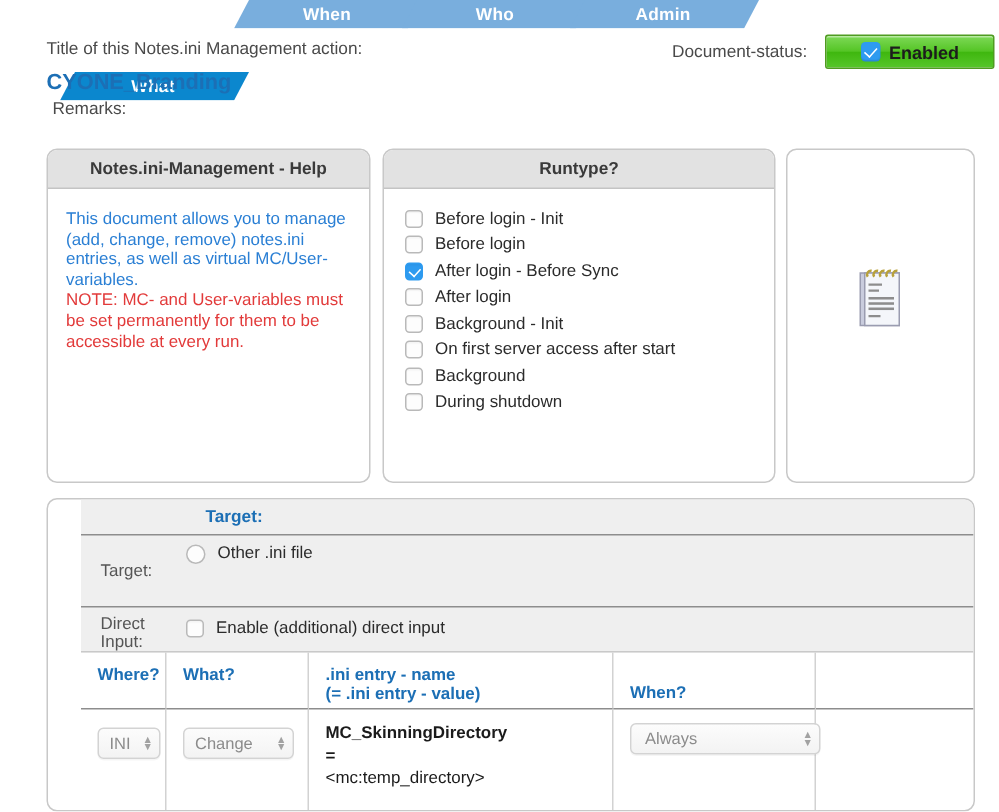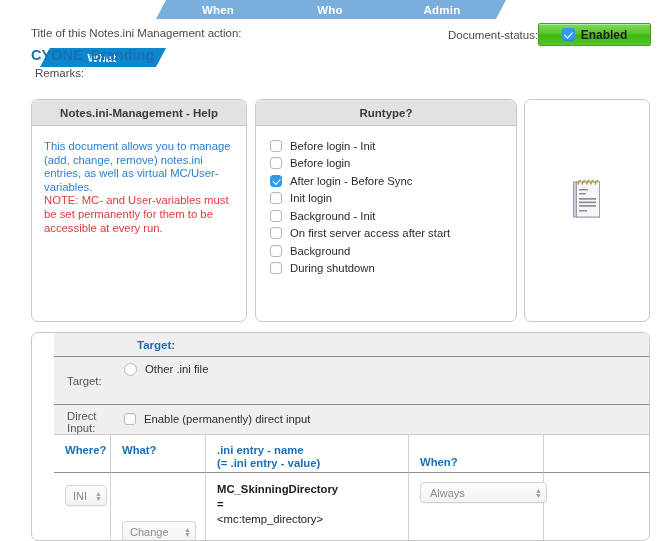--- a/index.html
+++ b/index.html
@@ -52,7 +52,7 @@
     font-size: 11.5px; color: #4a4a4a;
   }
   .status-btn {
-    position: absolute; left: 538px; top: 23px;
+    position: absolute; left: 550px; top: 23px;
     width: 113px; height: 23px;
     border: 1px solid #4f9b21;
     border-radius: 2px;

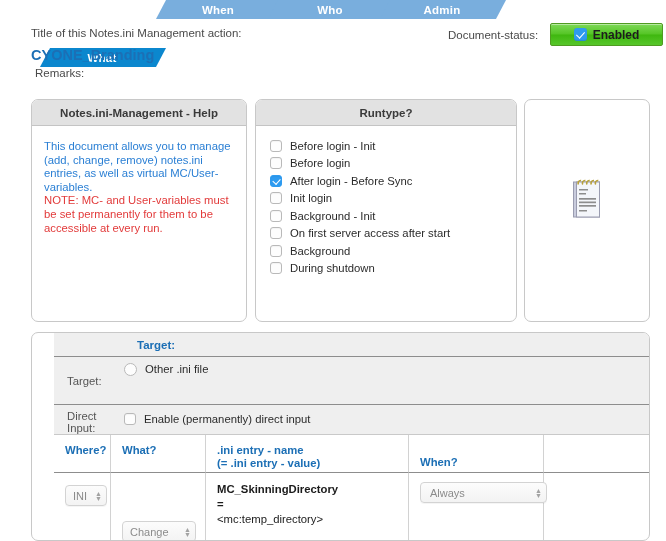--- a/index.html
+++ b/index.html
@@ -295,7 +295,7 @@
         </div>
         <div class="cb-row">
           <span class="cb-box"></span>
-          <span class="cb-label">Init login</span>
+          <span class="cb-label">After login</span>
         </div>
         <div class="cb-row">
           <span class="cb-box"></span>

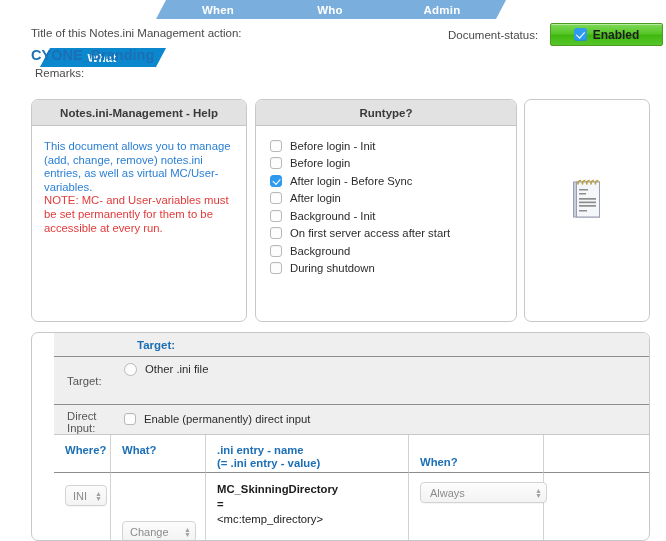--- a/index.html
+++ b/index.html
@@ -362,7 +362,7 @@
         <div class="tgt-field-cell">
           <div class="direct-chk-row">
             <span class="cb-box"></span>
-            <span class="cb-label">Enable (permanently) direct input</span>
+            <span class="cb-label">Enable (additional) direct input</span>
           </div>
         </div>
       </div>

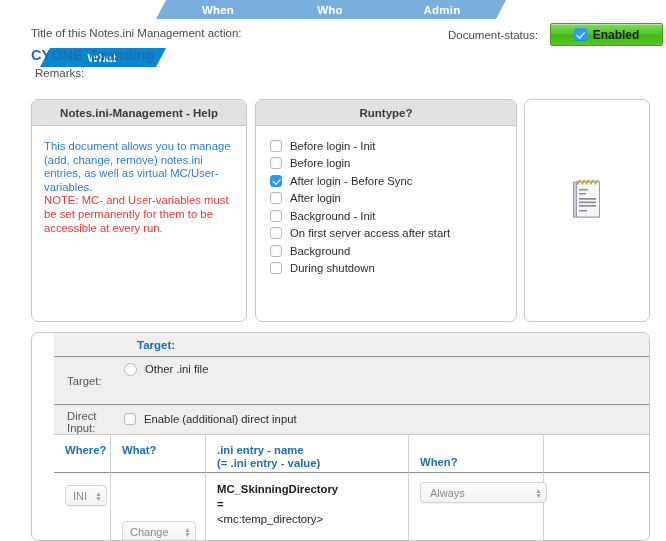--- a/index.html
+++ b/index.html
@@ -223,7 +223,7 @@
     line-height: 5px; color: #a2a2a2; font-size: 7px;
   }
   .w-ini    { width: 42px; }
-  .w-change { width: 74px; margin-top: 36px; }
+  .w-change { width: 74px; }
   .w-always { width: 127px; padding-left: 9px; }
 
   .entry-name {

